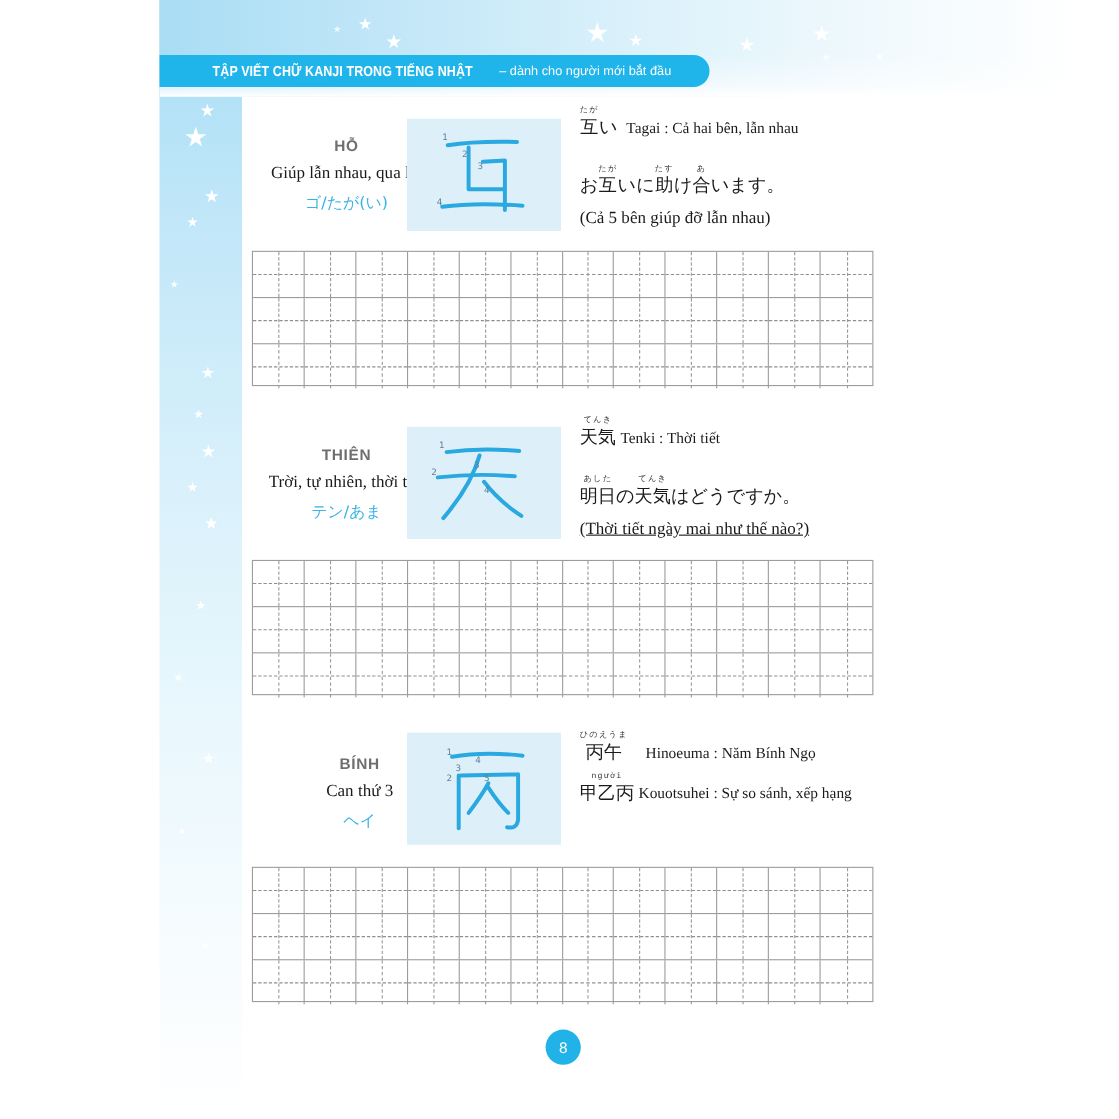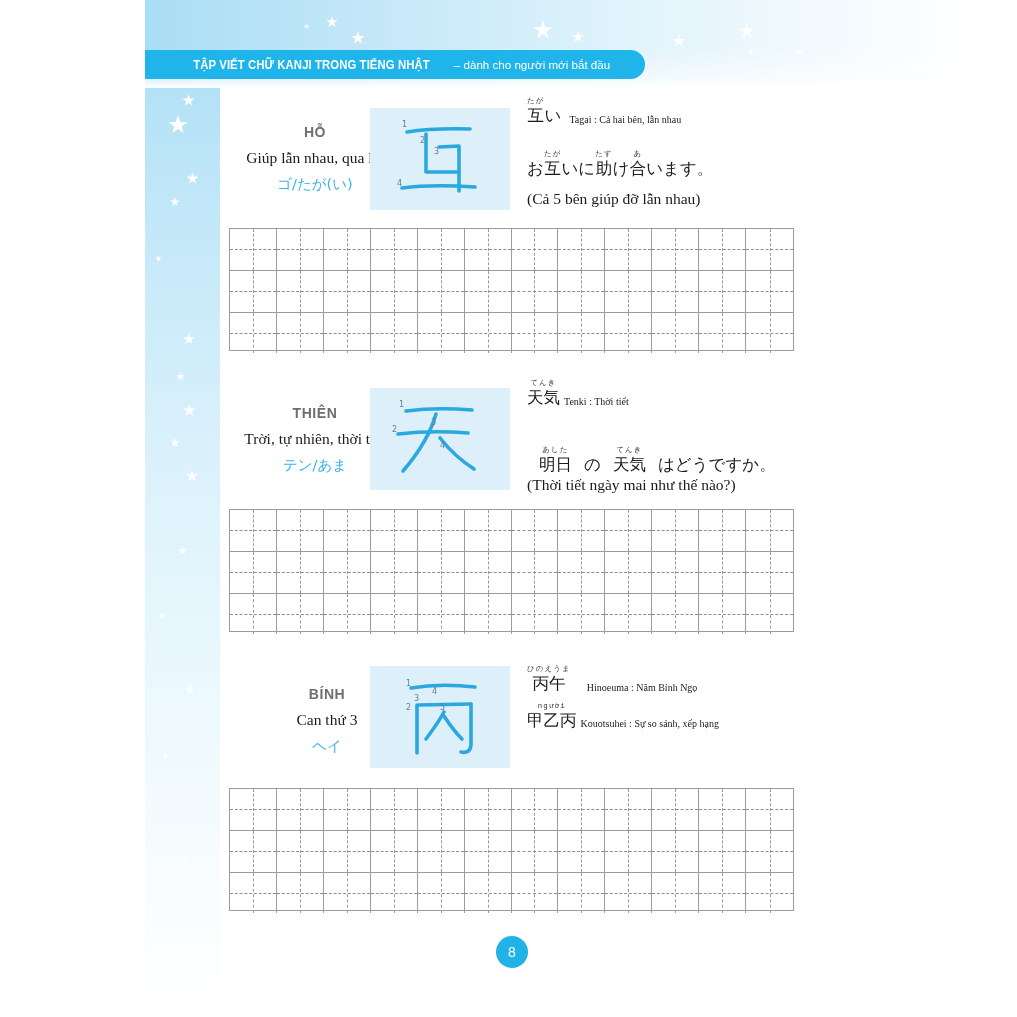--- a/index.html
+++ b/index.html
@@ -163,7 +163,7 @@
   }
   .vn-text {
     font-family: "Liberation Serif", serif;
-    font-size: 10px;
+    font-size: 14px;
     color: #1a1a1a;
     line-height: 1;
   }

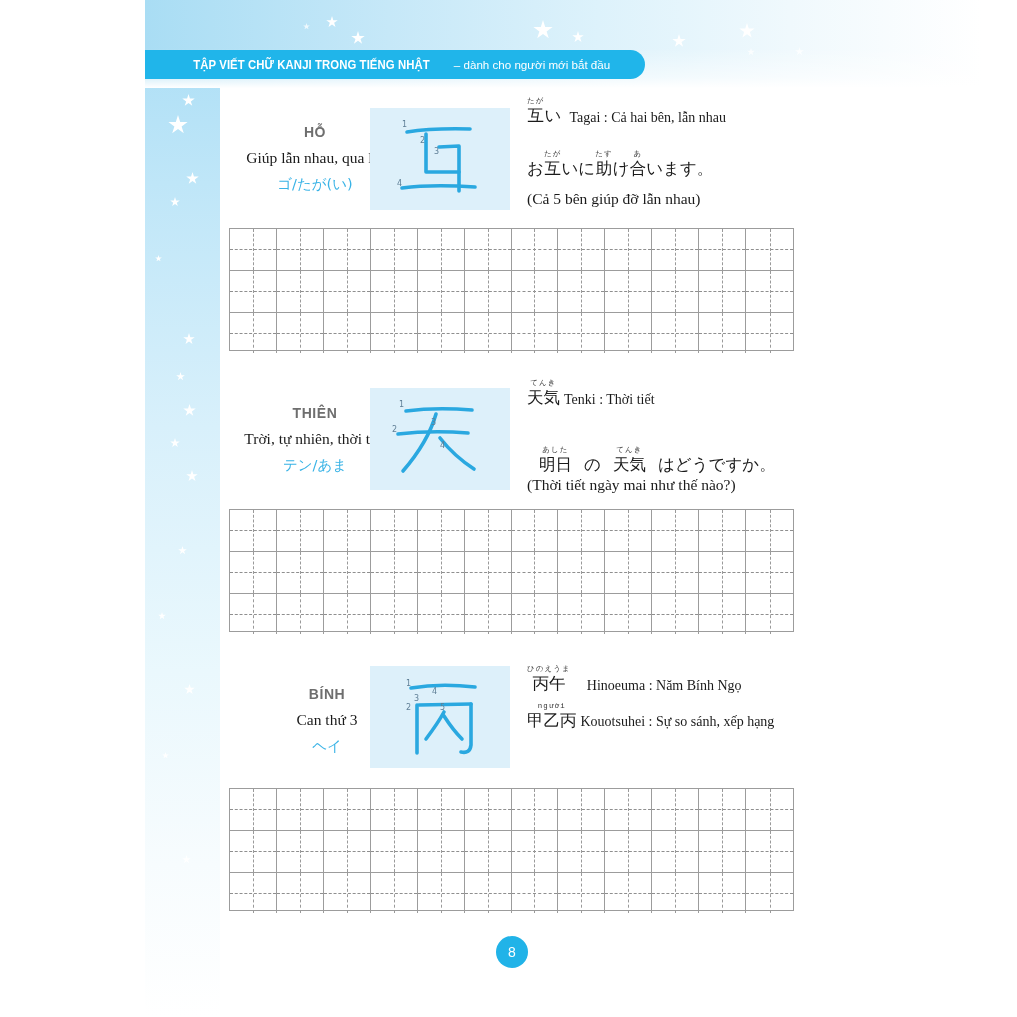--- a/index.html
+++ b/index.html
@@ -413,7 +413,7 @@
           <span class="vn-text">Tenki : Thời tiết</span>
         </div>
 
-        <div class="ex-line" style="margin-top:40px;gap:12px;">
+        <div class="ex-line" style="margin-top:26px;">
           <span class="jp-plain"></span>
           <span class="ruby">
             <span class="rt">あした</span>

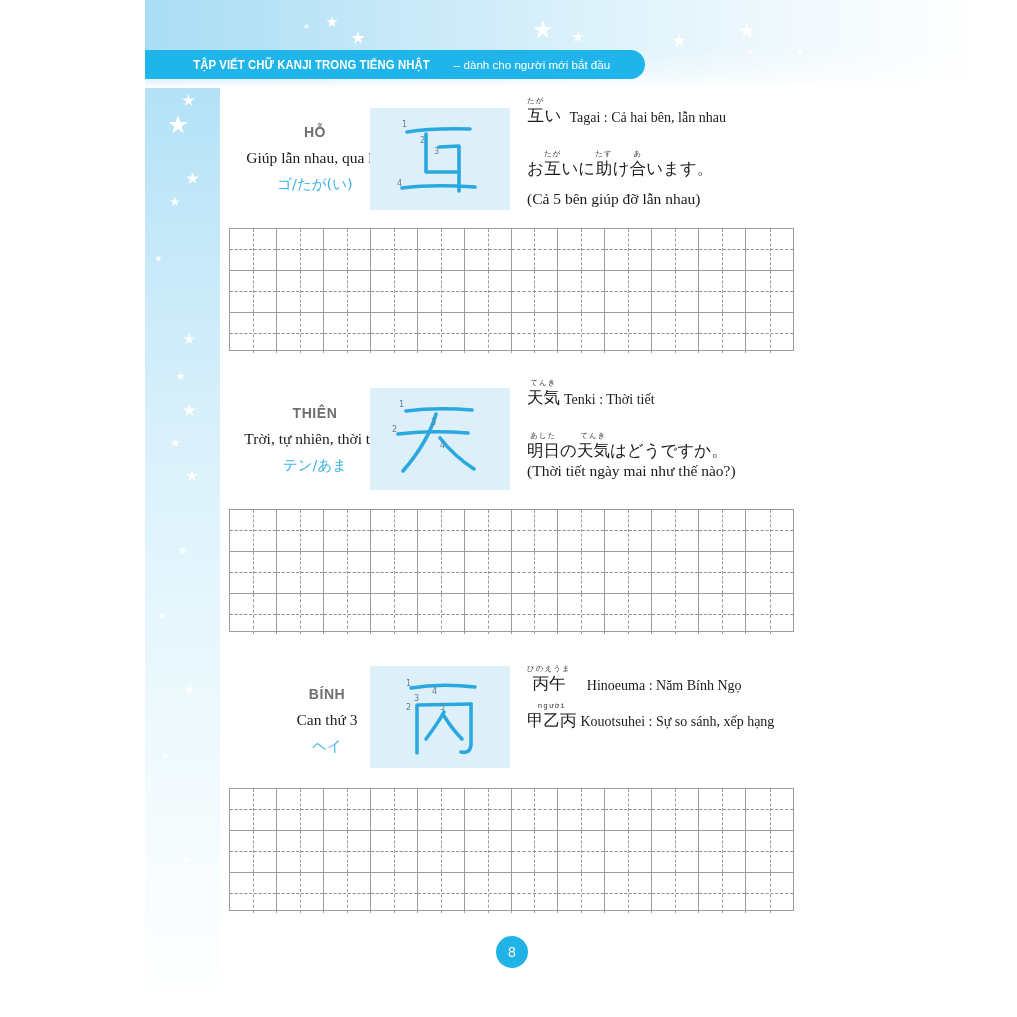--- a/index.html
+++ b/index.html
@@ -433,7 +433,7 @@
           </span>
         </div>
 
-        <div class="vn-trans" style="margin-top:3px;">(Thời tiết ngày mai như thế nào?)</div>
+        <div class="vn-trans" style="margin-top:13px;text-decoration:underline;">(Thời tiết ngày mai như thế nào?)</div>
       </div>
 
       <div class="grid" style="left:9px;top:421px;width:565px;height:123px;">

